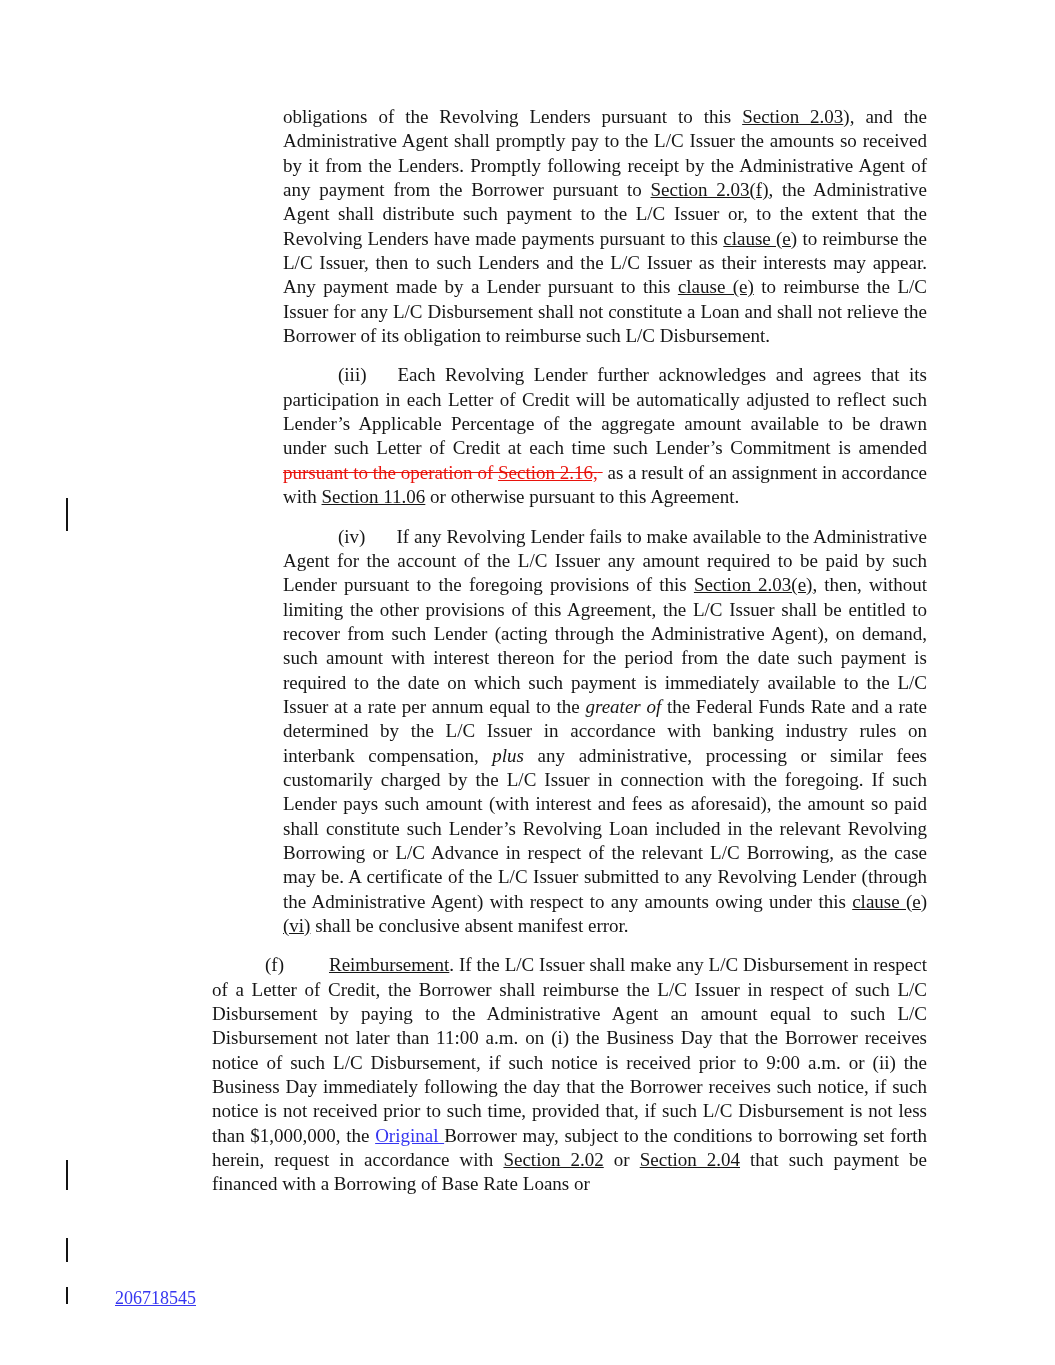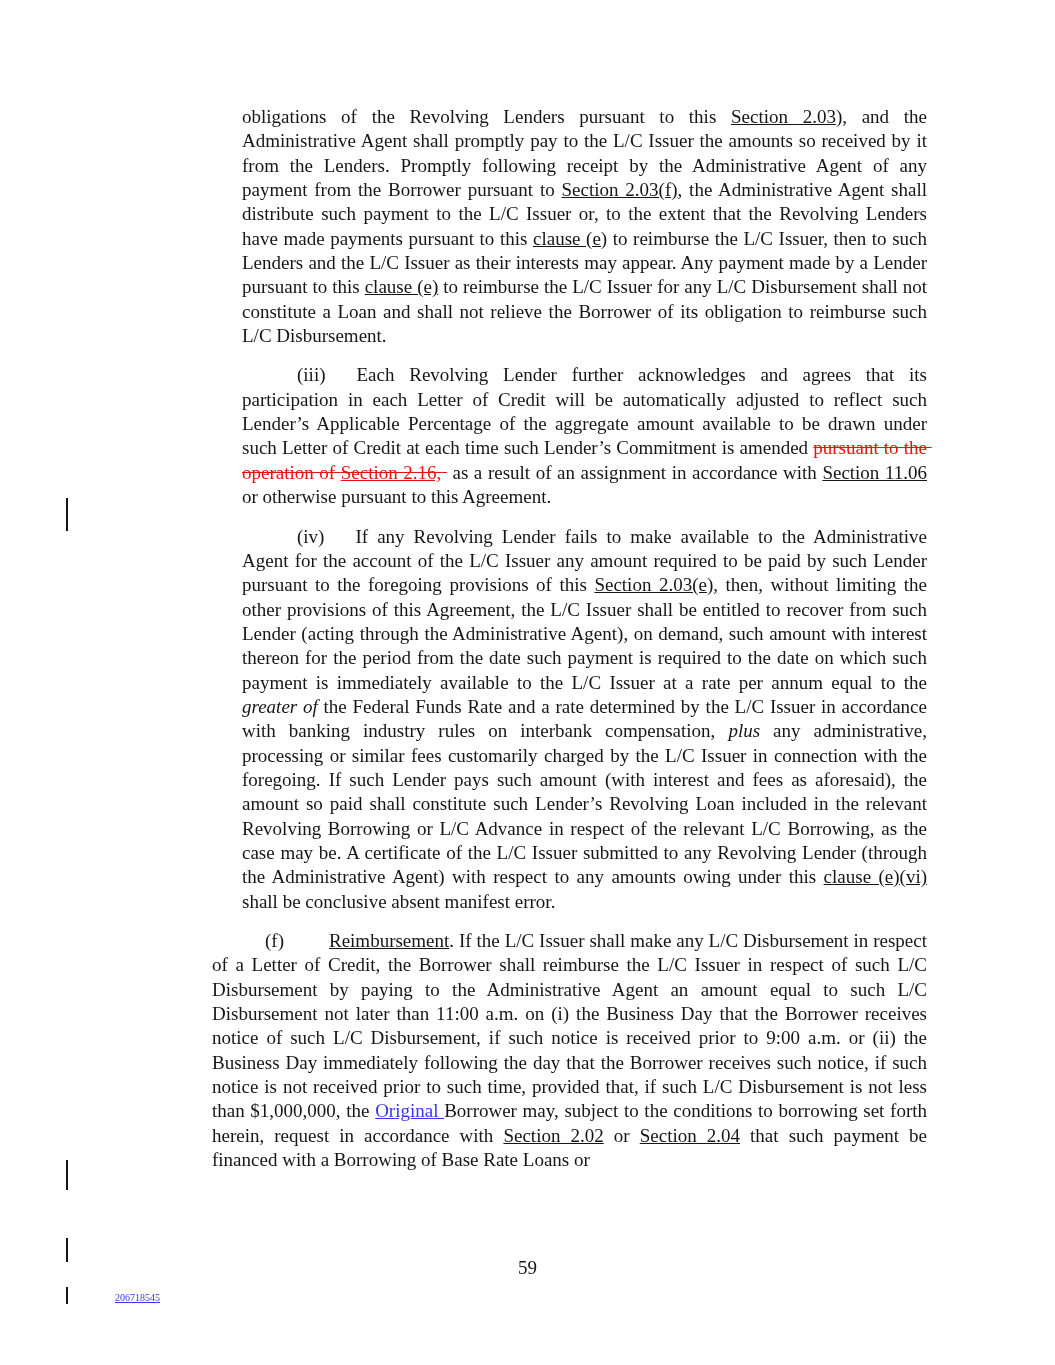--- a/index.html
+++ b/index.html
@@ -23,7 +23,7 @@
     text-align:justify;
   }
   p.block{
-    margin-left:55px;
+    margin-left:96px;
   }
   p.ind{ text-indent:55px; }
   p.ind-f{ text-indent:53px;margin-left:25px; }

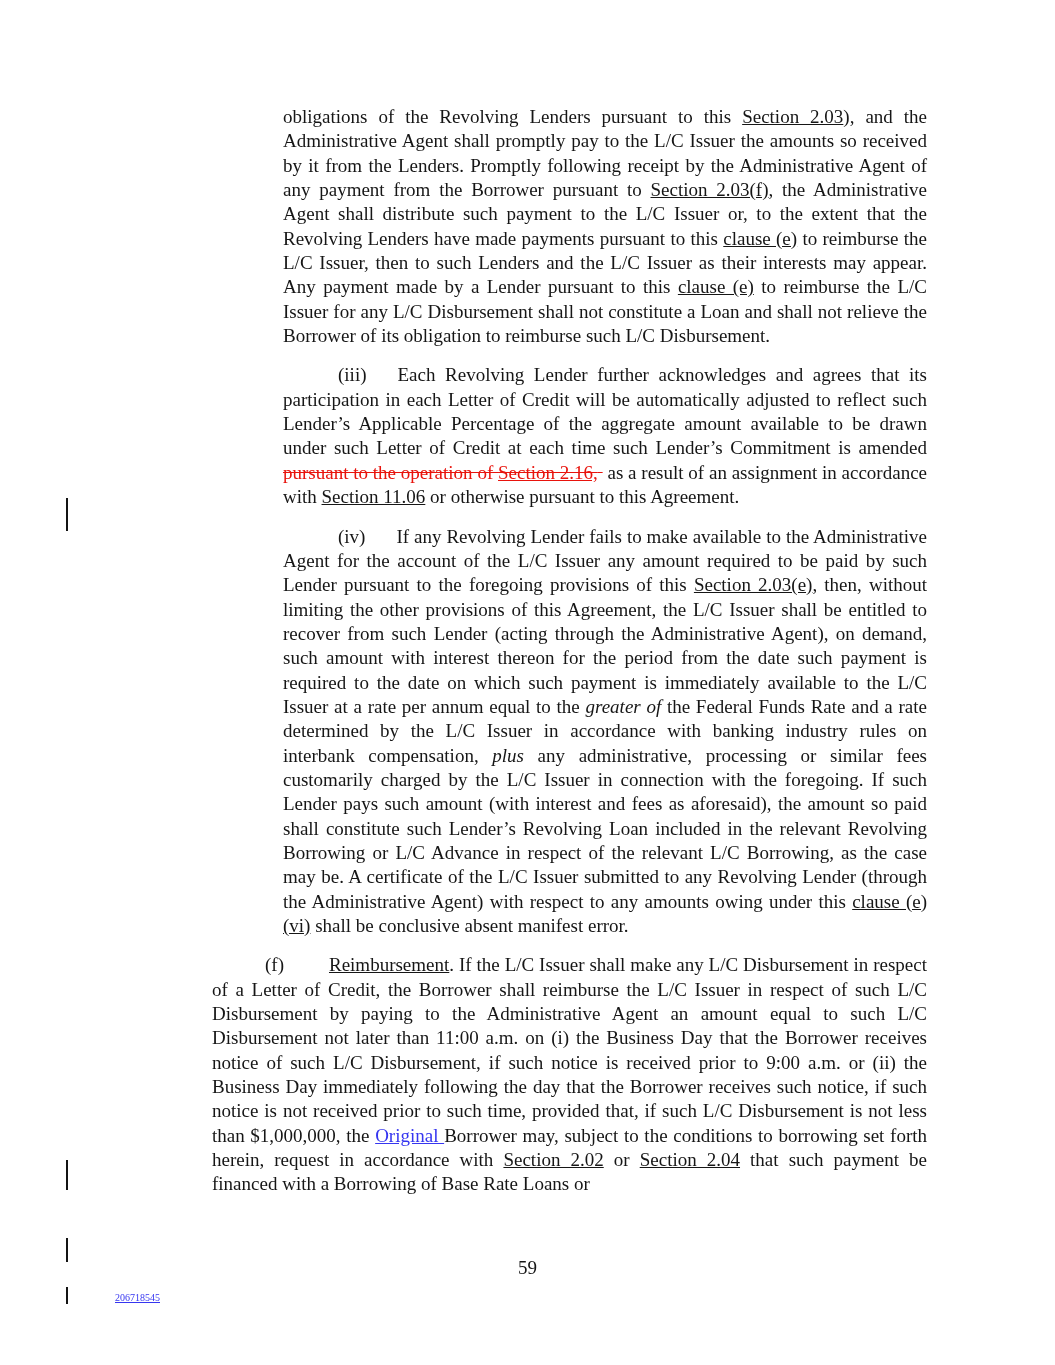--- a/index.html
+++ b/index.html
@@ -74,7 +74,6 @@
     <p class="para ind-f"><span class="seg">(f)</span><span class="seg tab-wide"></span><span class="seg u">Reimbursement</span><span class="seg">. If the L/C Issuer shall make any L/C Disbursement in respect of a Letter of Credit, the Borrower shall reimburse the L/C Issuer in respect of such L/C Disbursement by paying to the Administrative Agent an amount equal to such L/C Disbursement not later than 11:00 a.m. on (i) the Business Day that the Borrower receives notice of such L/C Disbursement, if such notice is received prior to 9:00 a.m. or (ii) the Business Day immediately following the day that the Borrower receives such notice, if such notice is not received prior to such time, provided that, if such L/C Disbursement is not less than $1,000,000, the </span><span class="seg ins">Original </span><span class="seg">Borrower may, subject to the conditions to borrowing set forth herein, request in accordance with </span><span class="seg u">Section 2.02</span><span class="seg"> or </span><span class="seg u">Section 2.04</span><span class="seg"> that such payment be financed with a Borrowing of Base Rate Loans or</span></p>
   </main>
 
-  <div class="pageno">59</div>
 
   <div class="docid">206718545</div>
 

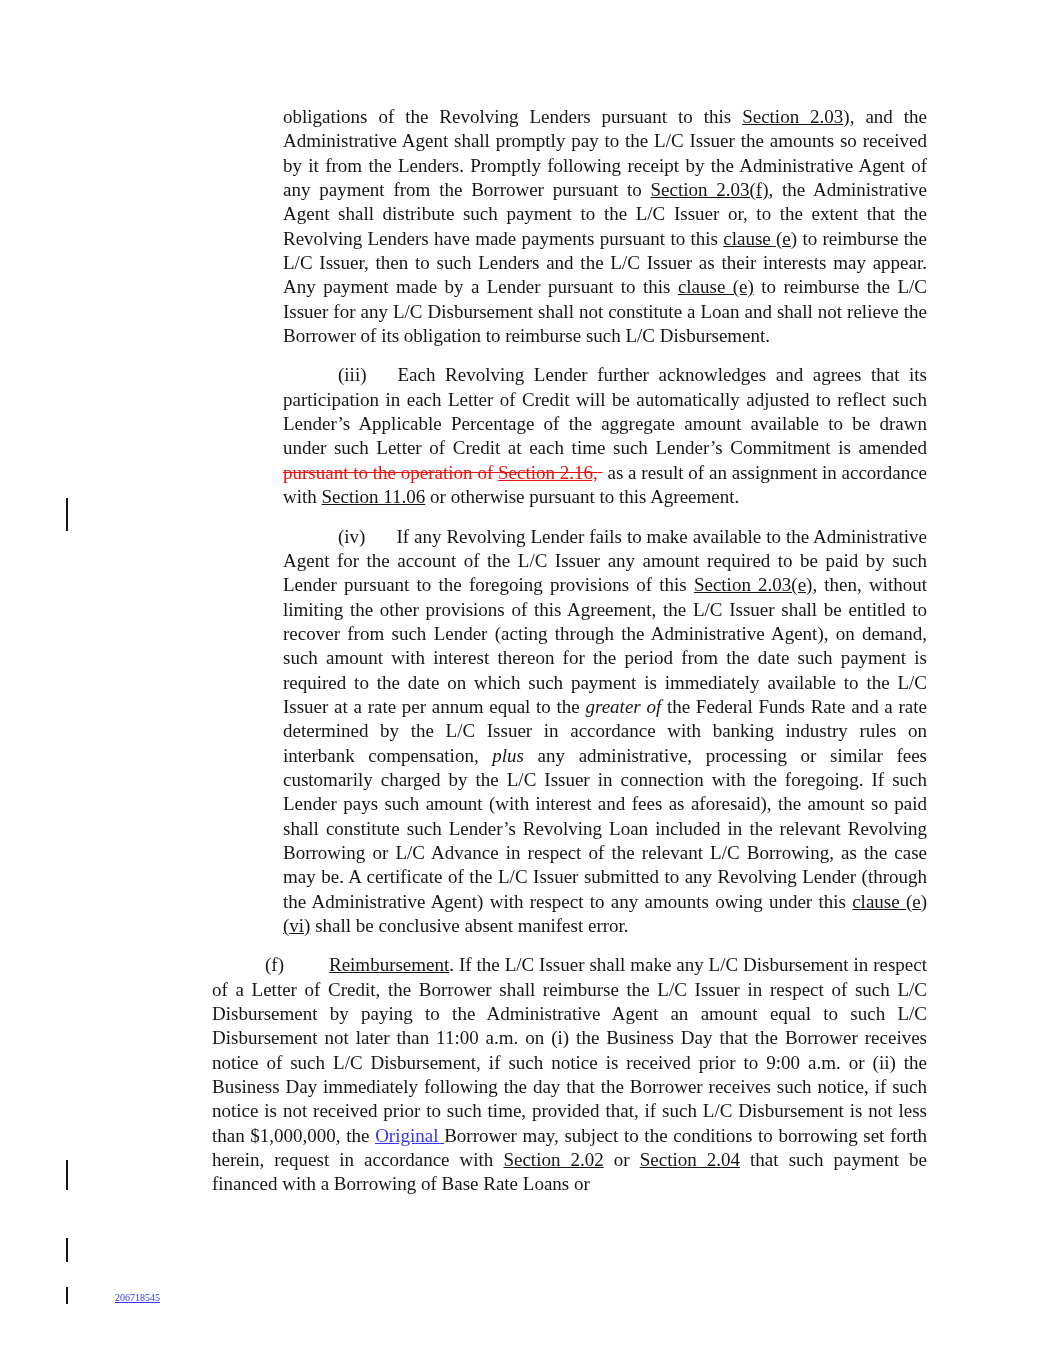--- a/index.html
+++ b/index.html
@@ -49,7 +49,7 @@
   .docid{
     position:absolute;
     top:1286px;left:115px;
-    font-size:10px;
+    font-size:18px;
     color:var(--ins,#3636f0);
     text-decoration:underline;
   }

